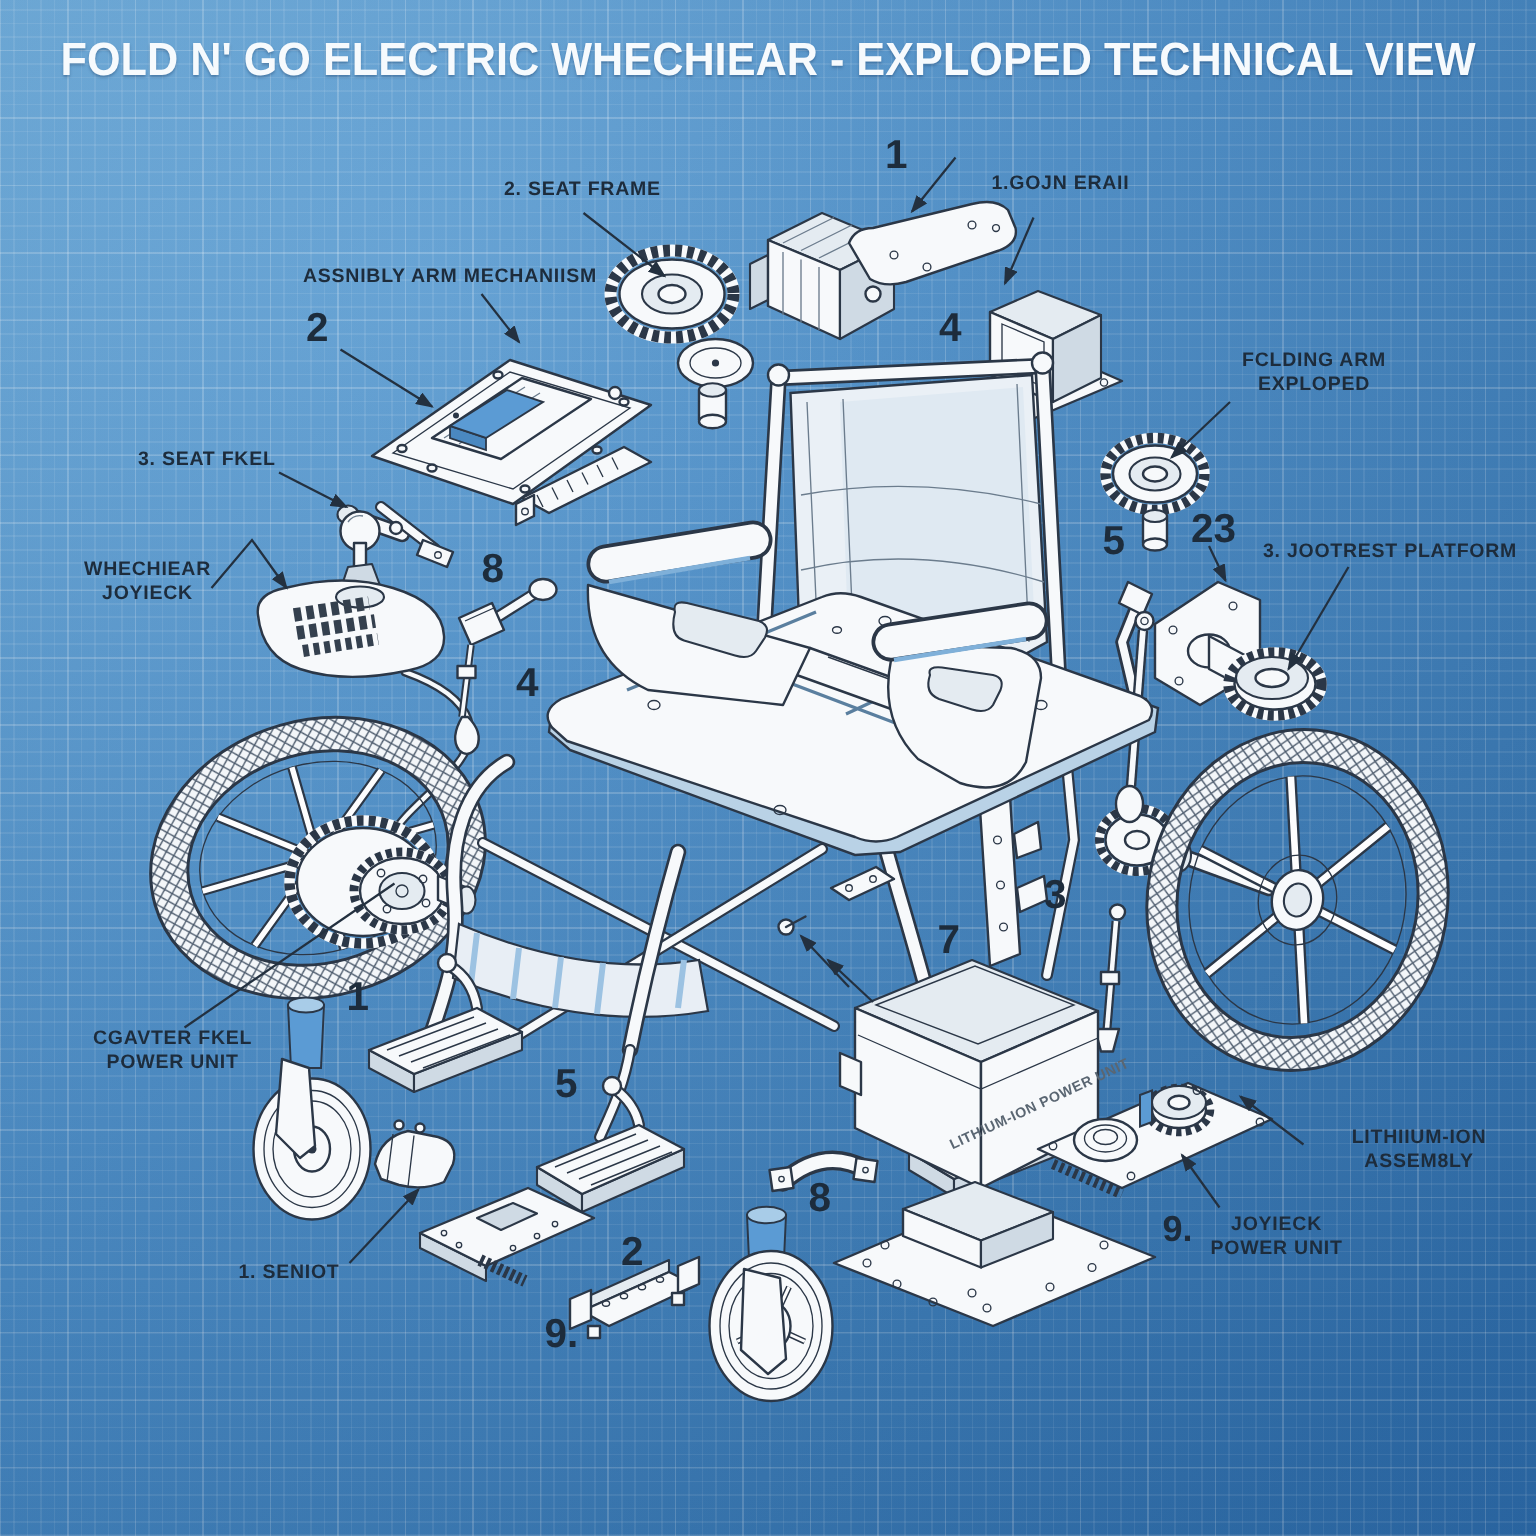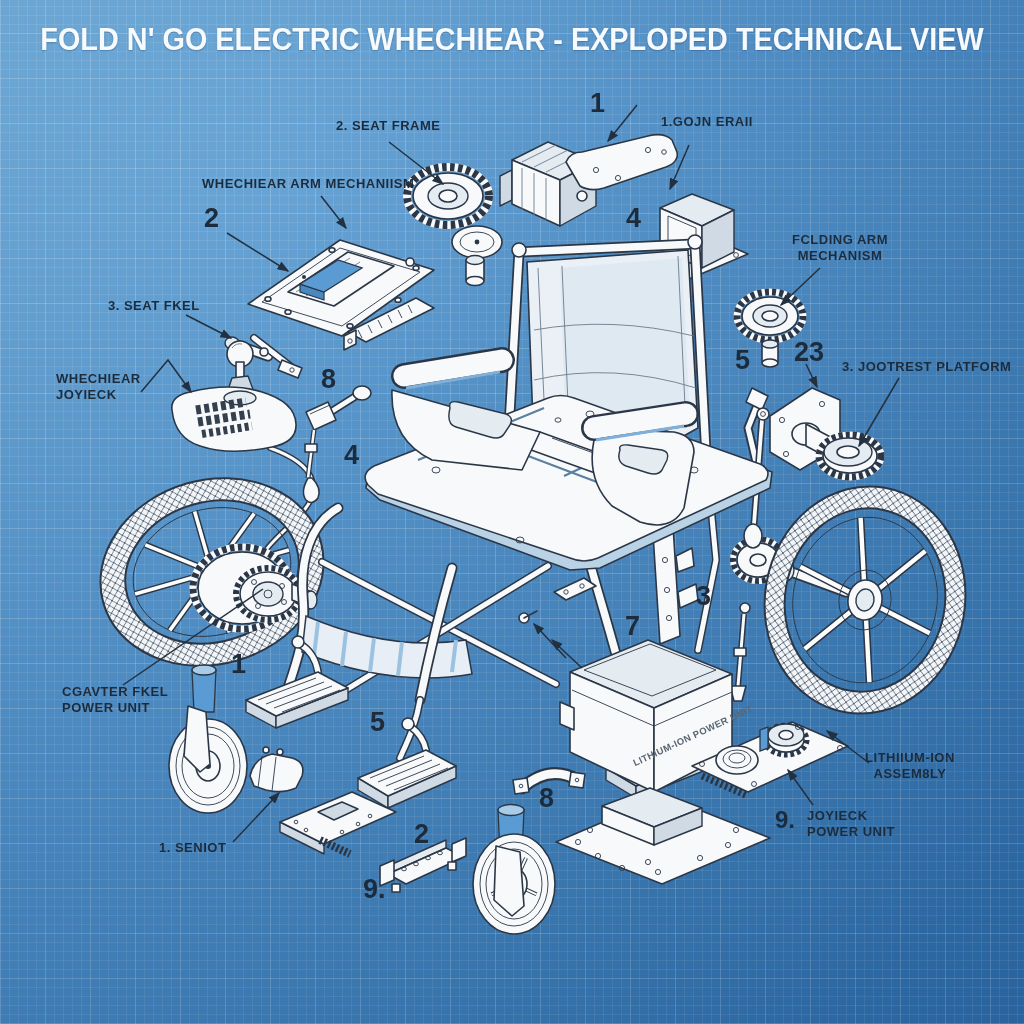--- a/index.html
+++ b/index.html
@@ -17,7 +17,7 @@
     font-size:31px;font-weight:bold;letter-spacing:0px;transform:scaleX(.93);
     text-shadow:0 1px 2px rgba(15,45,85,.35);white-space:nowrap;}
   .lbl{position:absolute;color:#1d2c3c;font-size:13px;font-weight:bold;letter-spacing:.5px;
-    line-height:1.25;white-space:nowrap;}
+    line-height:1.25;white-space:nowrap;text-align:center;}
   .lbl span{display:block;}
   .ctr{text-align:center;}
   .num{position:absolute;color:#1d2c3c;font-size:27px;font-weight:600;}

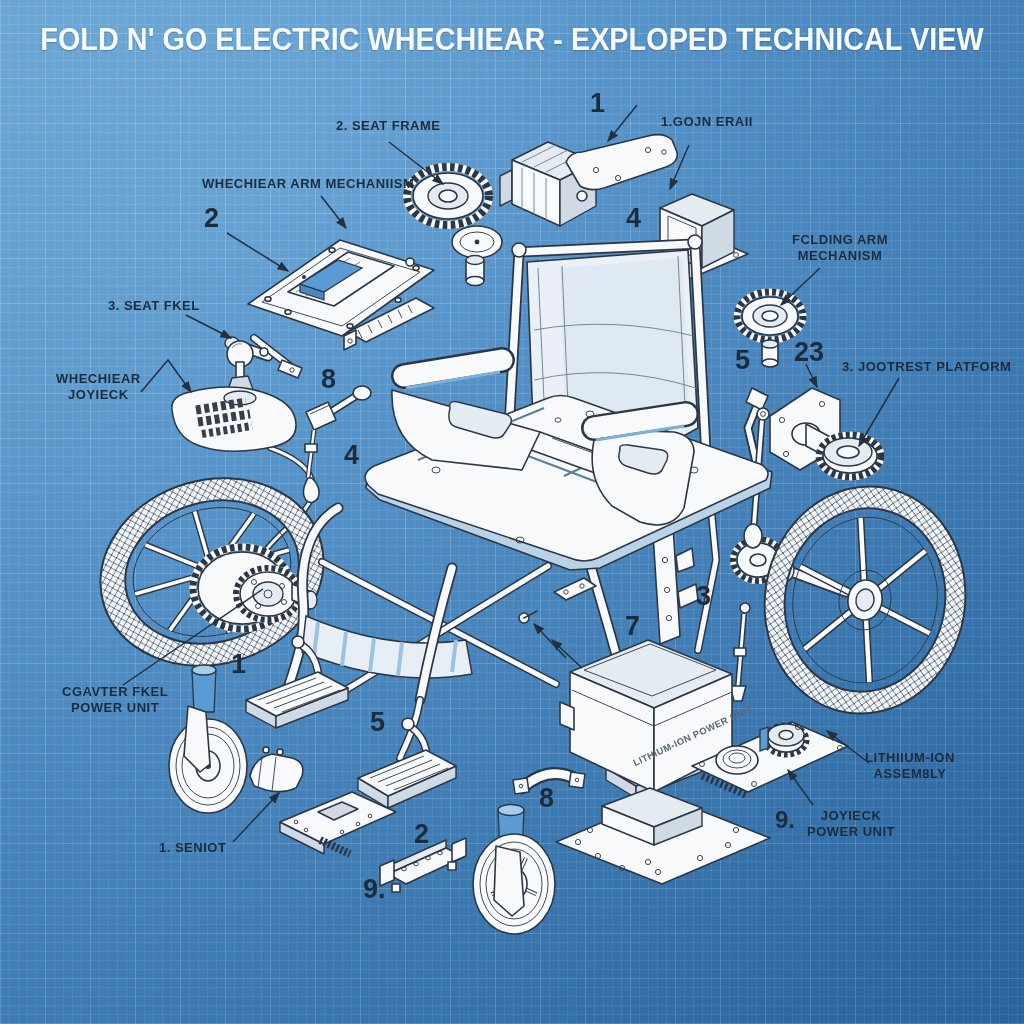--- a/index.html
+++ b/index.html
@@ -483,7 +483,7 @@
   <div class="title">FOLD N' GO ELECTRIC WHECHIEAR - EXPLOPED TECHNICAL VIEW</div>
 
   <div class="lbl" style="left:336px;top:118px">2. SEAT FRAME</div>
-  <div class="lbl" style="left:202px;top:176px">WHECHIEAR ARM MECHANIISM</div>
+  <div class="lbl" style="left:202px;top:176px">ASSNIBLY ARM MECHANIISM</div>
   <div class="lbl" style="left:661px;top:114px">1.GOJN ERAII</div>
   <div class="lbl ctr" style="left:790px;top:232px;width:100px">
     <span>FCLDING ARM</span>

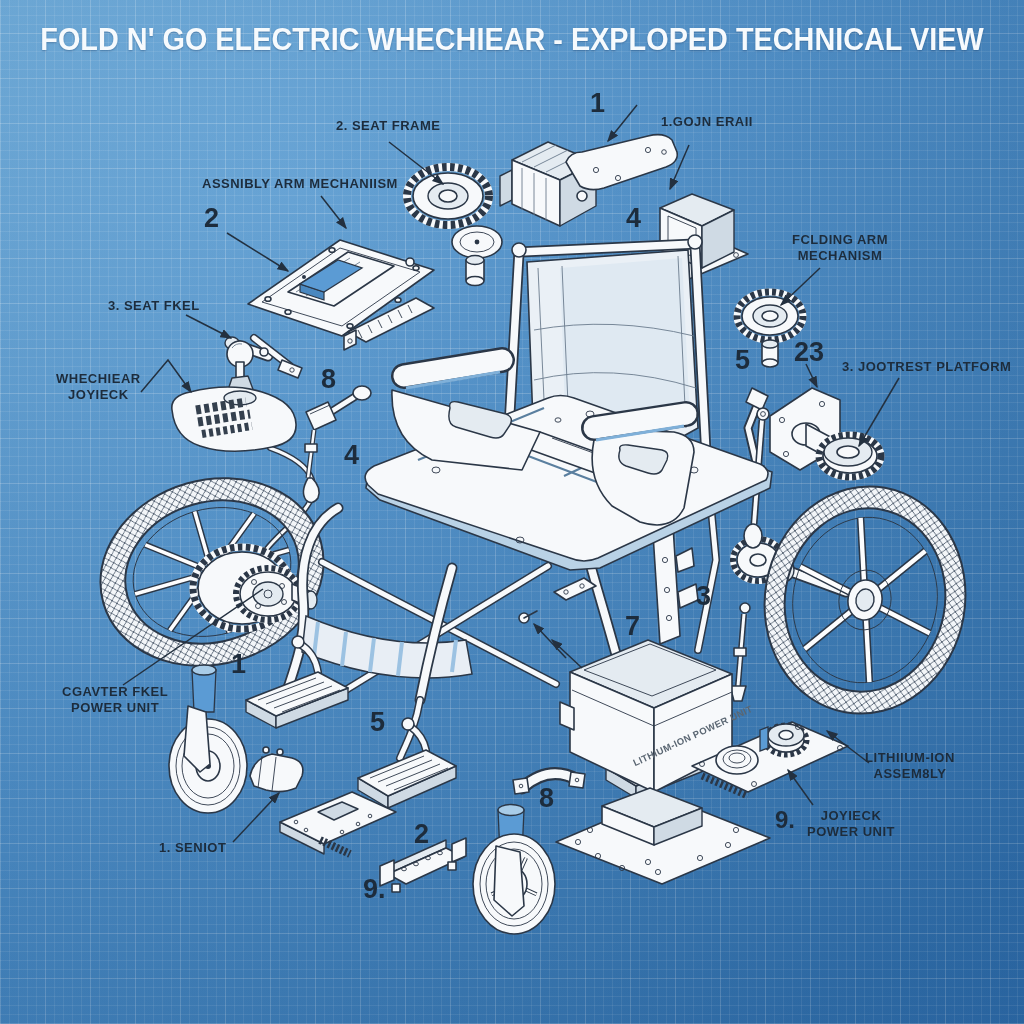--- a/index.html
+++ b/index.html
@@ -19,7 +19,7 @@
   .lbl{position:absolute;color:#1d2c3c;font-size:13px;font-weight:bold;letter-spacing:.5px;
     line-height:1.25;white-space:nowrap;text-align:center;}
   .lbl span{display:block;}
-  .ctr{text-align:center;}
+  .ctr{text-align:center;margin-left:36px;}
   .num{position:absolute;color:#1d2c3c;font-size:27px;font-weight:600;}
   
   .ln{fill:none;stroke:#2b3747;stroke-width:1.6;stroke-linejoin:round;stroke-linecap:round;}

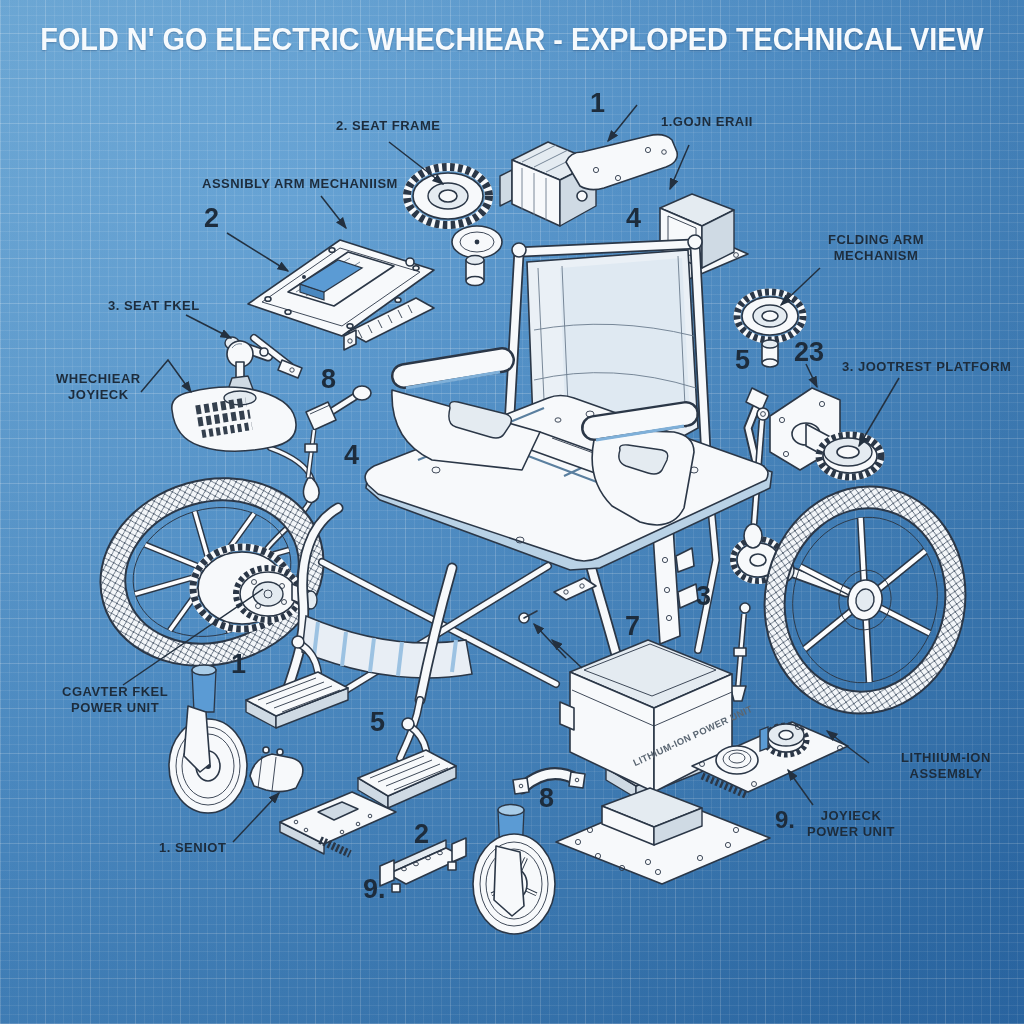--- a/index.html
+++ b/index.html
@@ -487,7 +487,7 @@
   <div class="lbl" style="left:661px;top:114px">1.GOJN ERAII</div>
   <div class="lbl ctr" style="left:790px;top:232px;width:100px">
     <span>FCLDING ARM</span>
-    <span>MECHANISM</span>
+    <span>EXPLOPED</span>
   </div>
   <div class="lbl" style="left:108px;top:298px">3. SEAT FKEL</div>
   <div class="lbl" style="left:56px;top:371px">

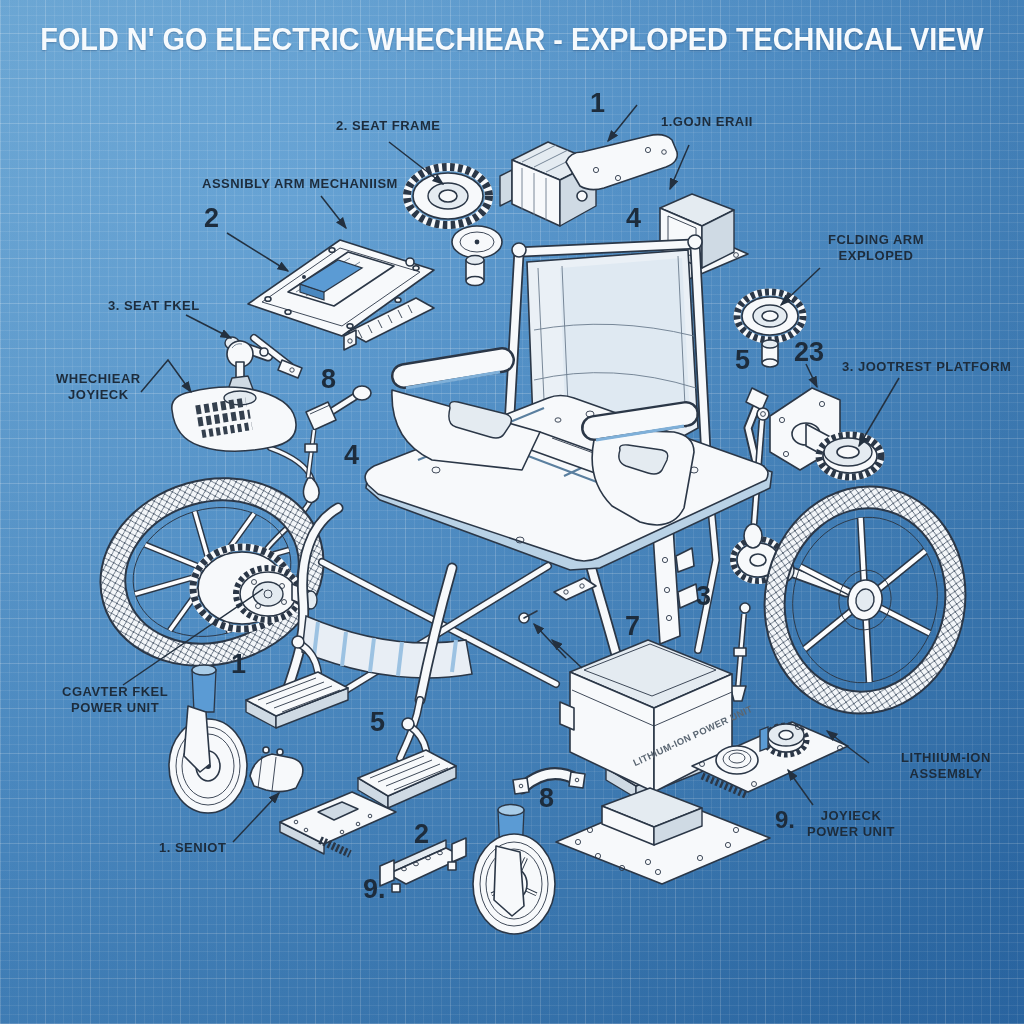--- a/index.html
+++ b/index.html
@@ -489,7 +489,7 @@
     <span>FCLDING ARM</span>
     <span>EXPLOPED</span>
   </div>
-  <div class="lbl" style="left:108px;top:298px">3. SEAT FKEL</div>
+  <div class="lbl" style="left:92px;top:298px">3. SEAT FKEL</div>
   <div class="lbl" style="left:56px;top:371px">
     <span>WHECHIEAR</span>
     <span>JOYIECK</span>

